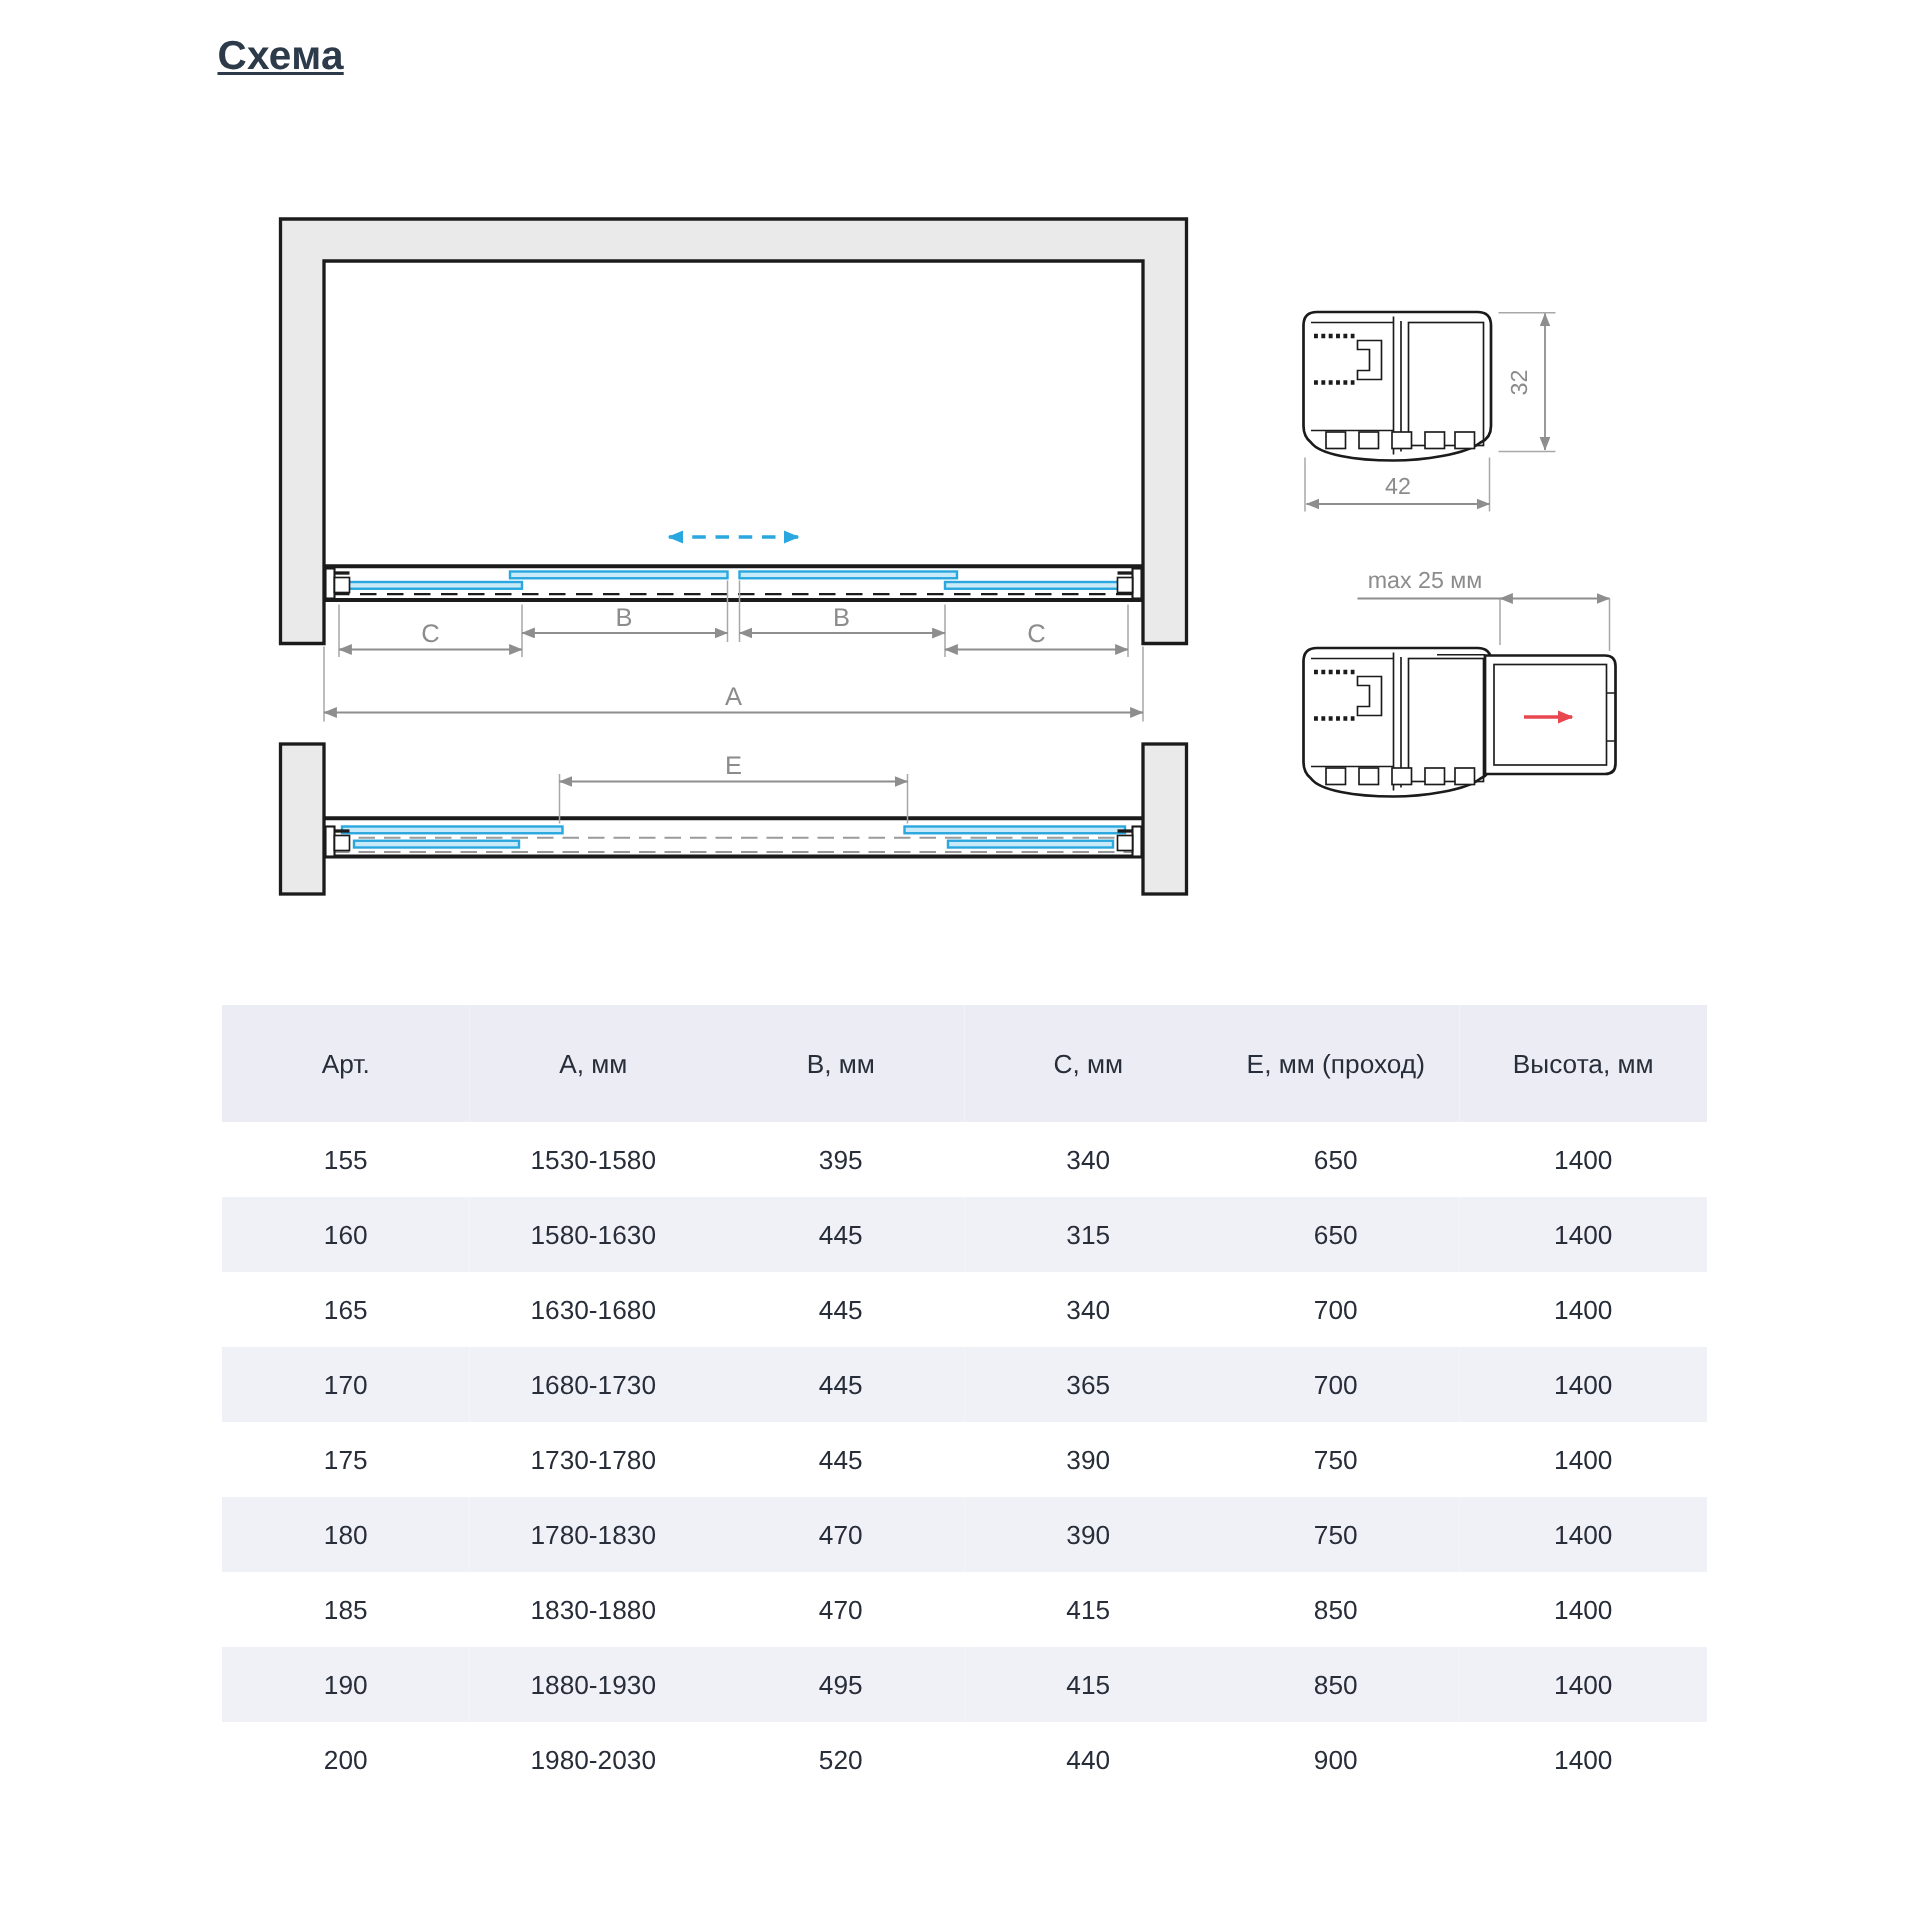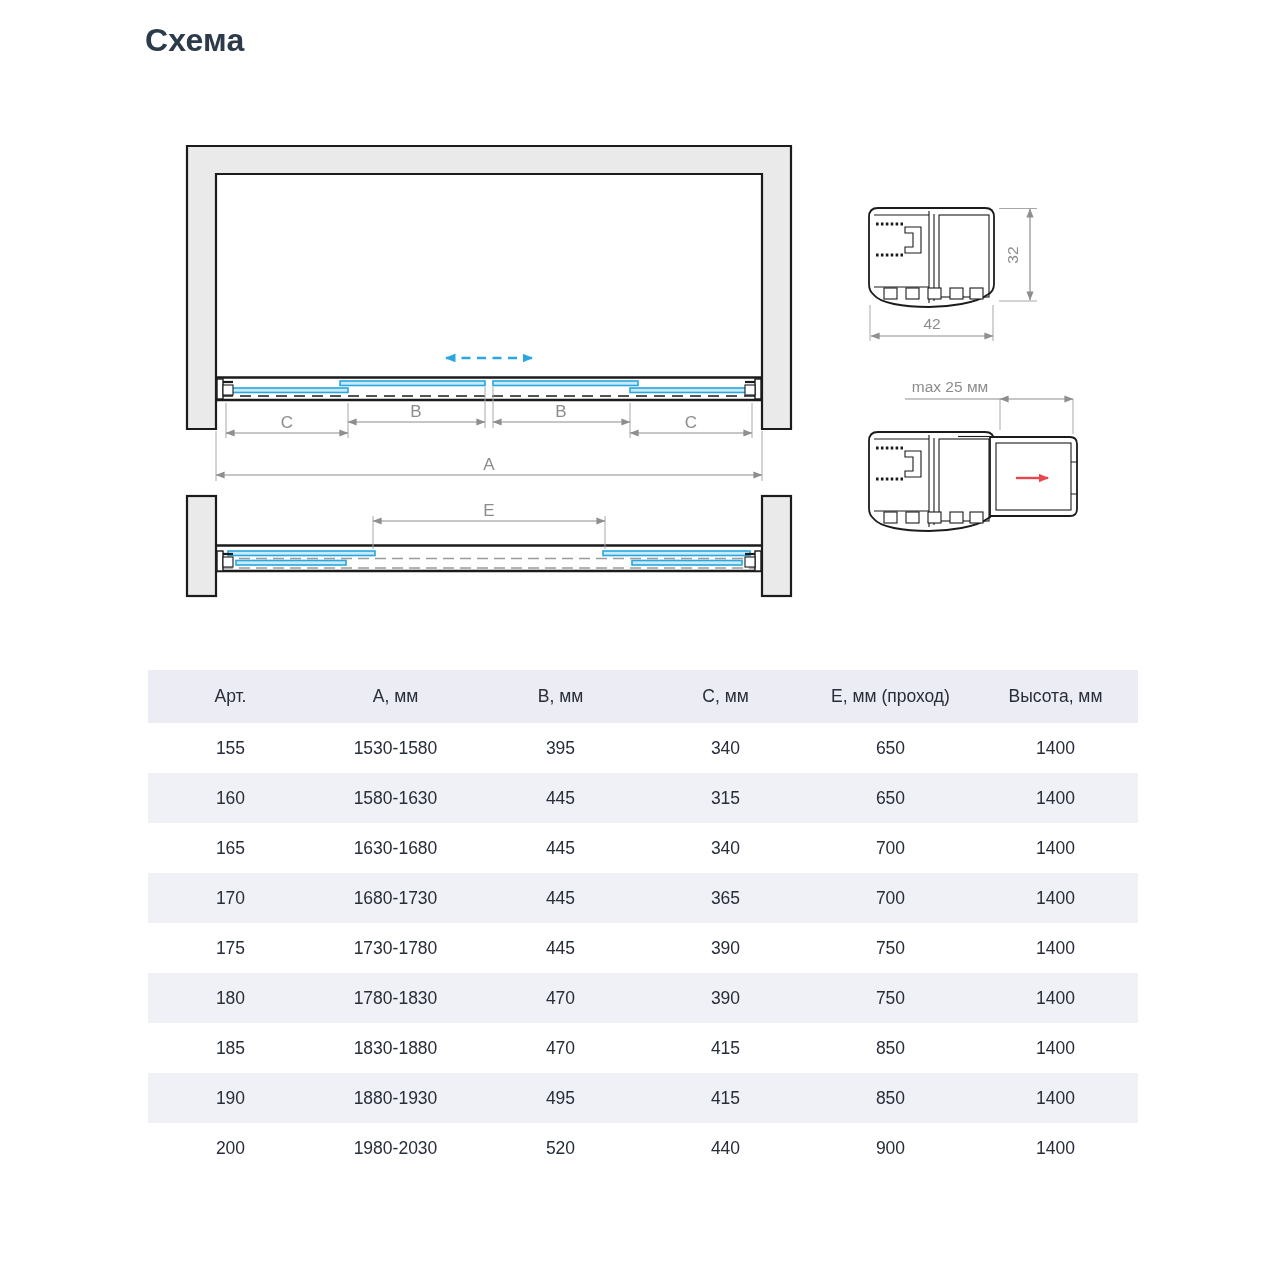--- a/index.html
+++ b/index.html
@@ -10,8 +10,9 @@
   }
   .page-title {
     position:absolute; left:145px; top:22px; margin:0;
-    font-size:32px; font-weight:700; letter-spacing:.2px;
+    font-size:27px; font-weight:700; letter-spacing:.2px;
     color:var(--title-color,#2C3A4A);
+    text-decoration:underline;
   }
   svg.diagram { position:absolute; left:0; top:0; }
 

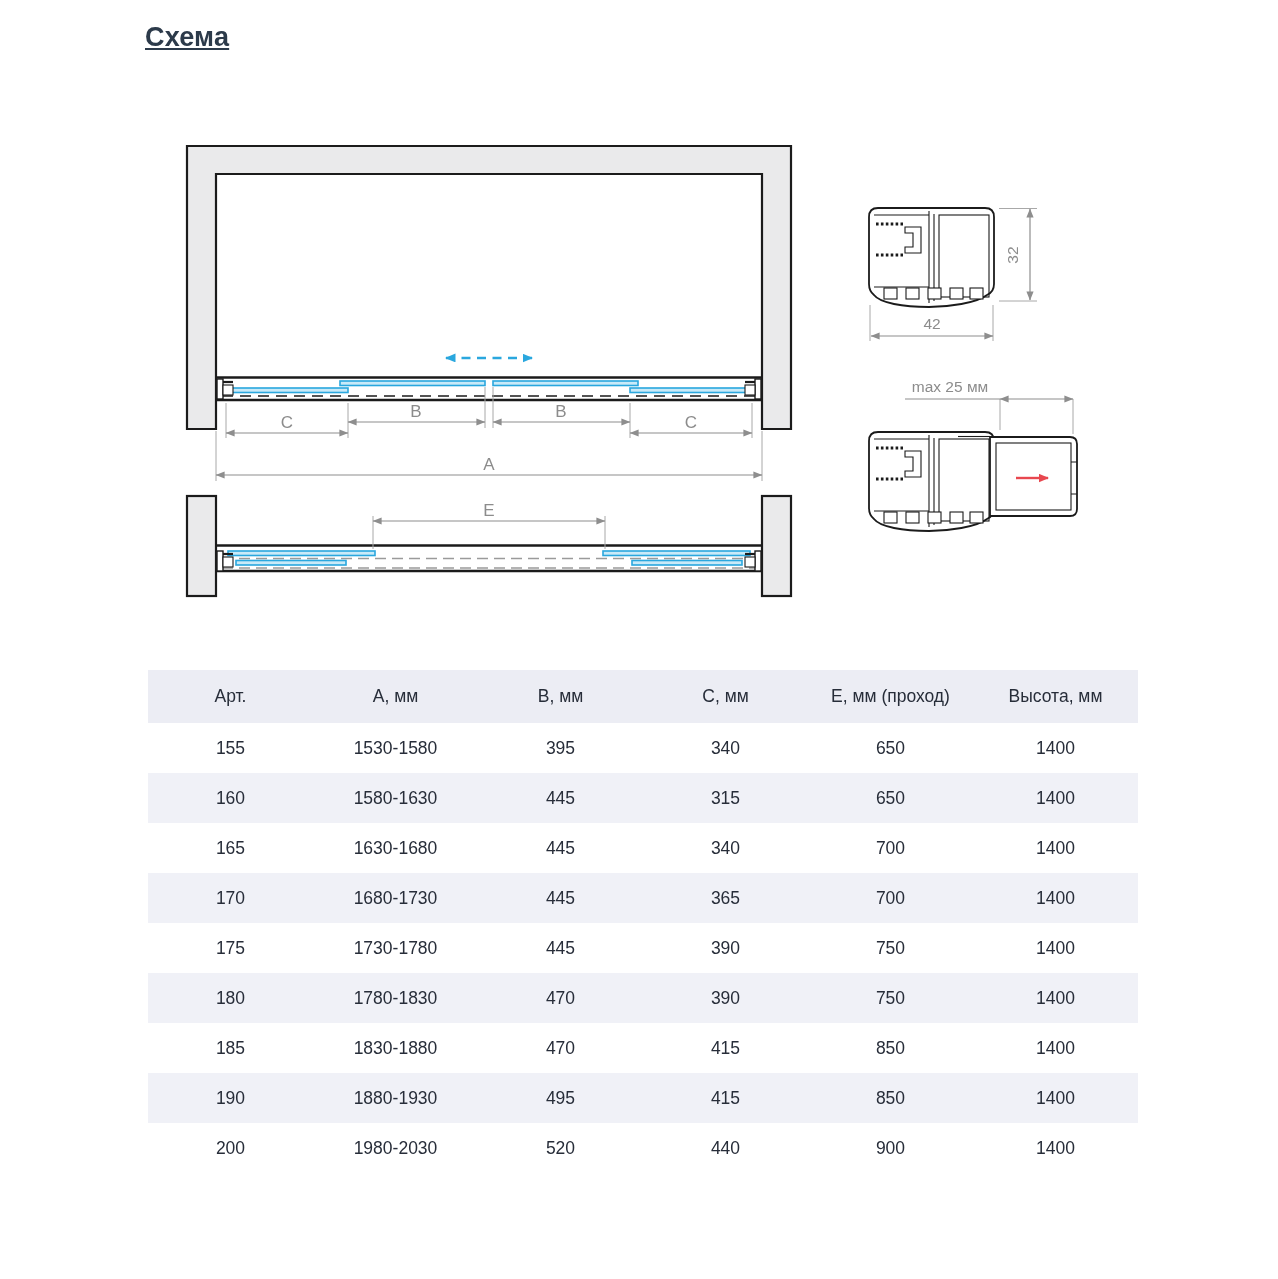--- a/index.html
+++ b/index.html
@@ -43,7 +43,7 @@
     font-size:17.5px; color:var(--text-dark,#272D39);
   }
   .spec-table th {
-    height:53px; font-weight:500; text-align:center;
+    height:78px; font-weight:500; text-align:center;
     background:var(--table-header-bg,#ECEDF4);
   }
   .spec-table td { height:50px; text-align:center; font-weight:400; }

